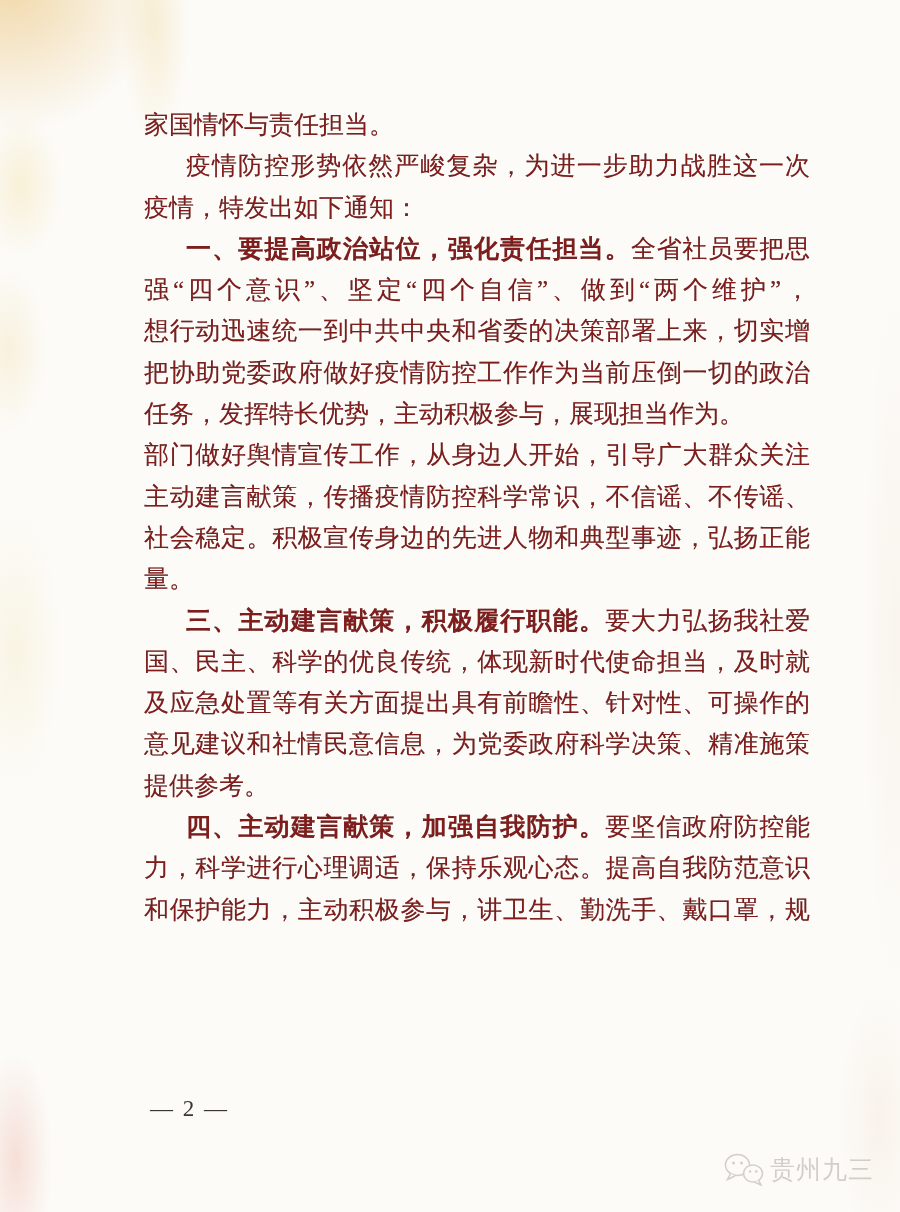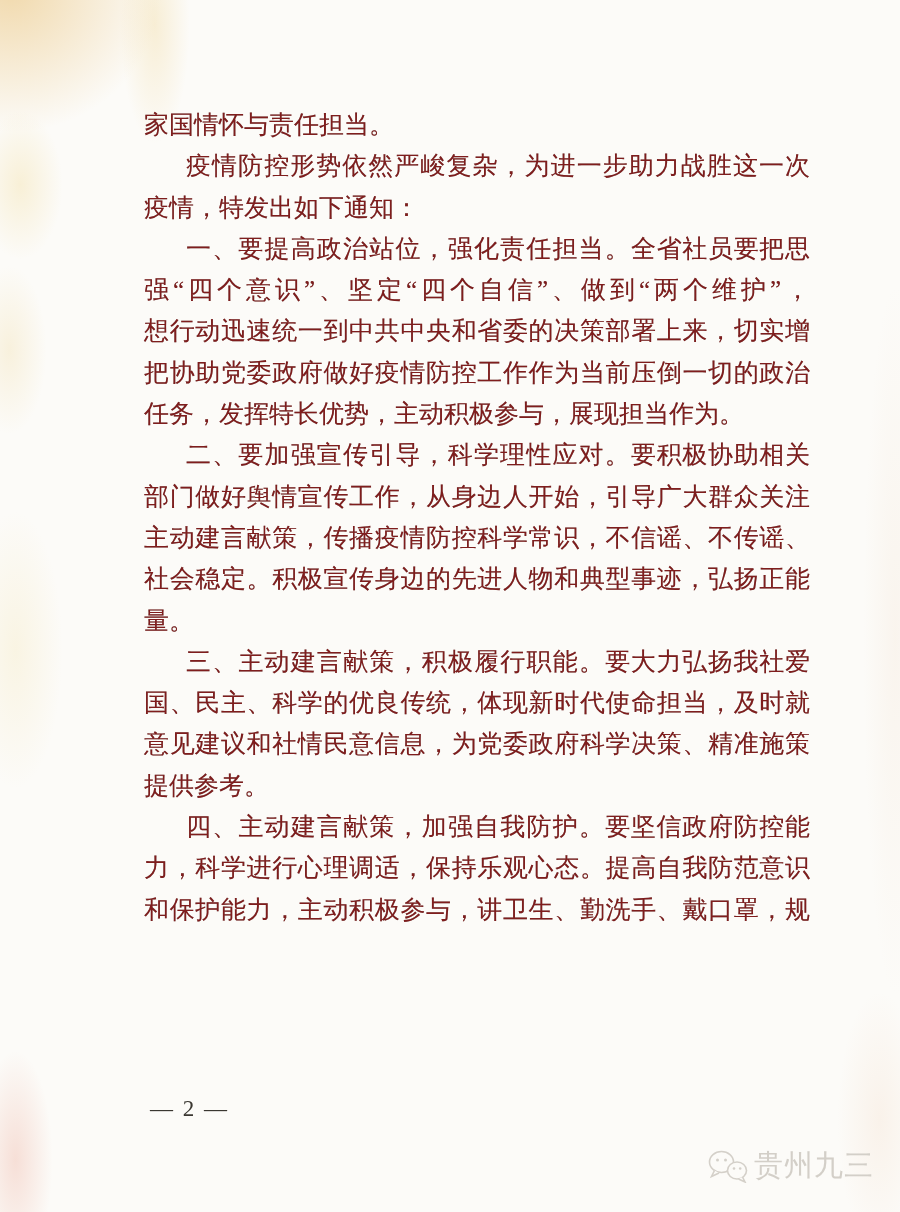--- a/index.html
+++ b/index.html
@@ -56,7 +56,7 @@
   .seg { font-family: "Liberation Serif", "DejaVu Serif", serif; }
   .seg.bold {
     font-family: "Liberation Sans", "DejaVu Sans", sans-serif;
-    font-weight: 400;
+    font-weight: 700;
     letter-spacing: 0.5px;
   }
 

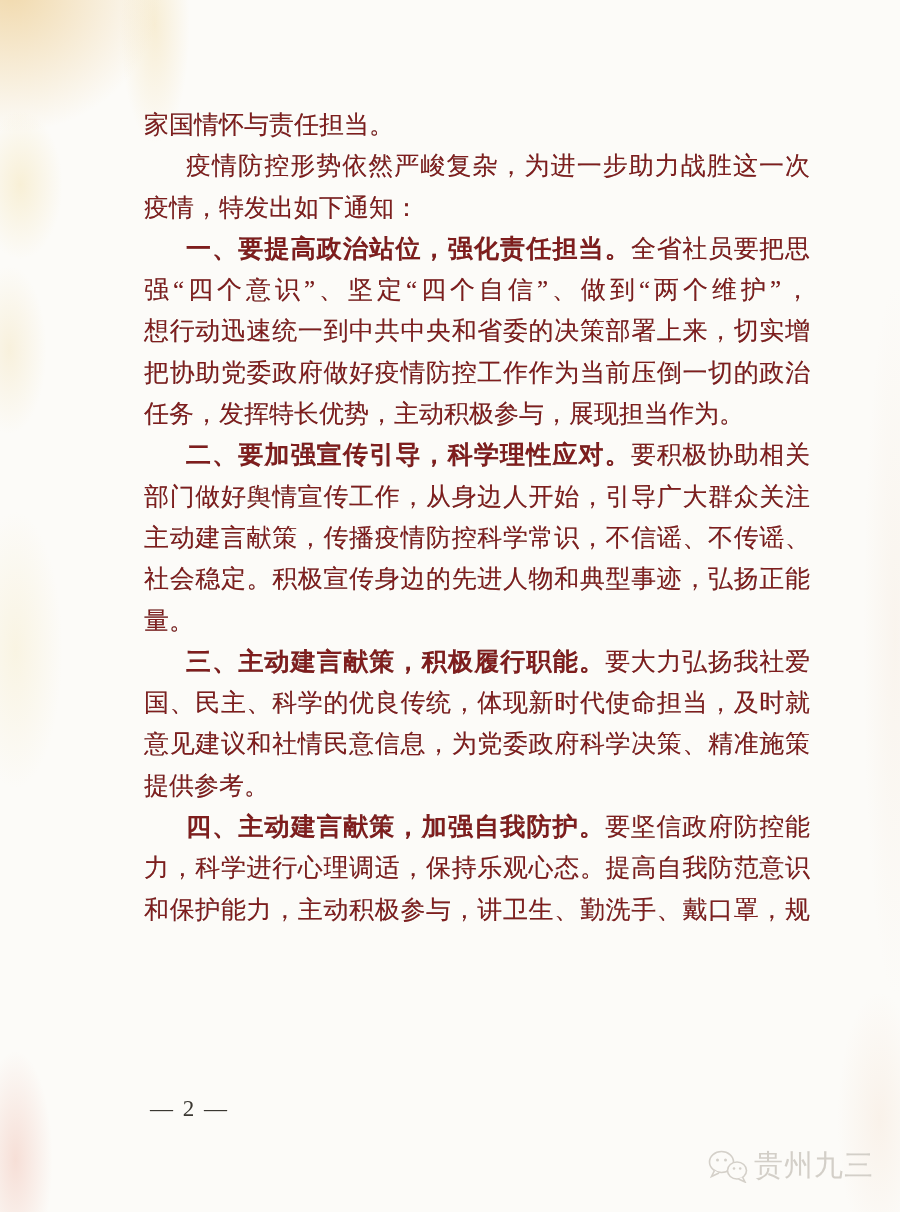--- a/index.html
+++ b/index.html
@@ -108,7 +108,6 @@
       <div class="line fill"><span class="seg">想行动迅速统一到中共中央和省委的决策部署上来，切实增</span></div>
       <div class="line fill"><span class="seg">把协助党委政府做好疫情防控工作作为当前压倒一切的政治</span></div>
       <div class="line"><span class="seg">任务，发挥特长优势，主动积极参与，展现担当作为。</span></div>
-      <div class="line indent fill"><span class="seg bold">二、要加强宣传引导，科学理性应对。</span><span class="seg">要积极协助相关</span></div>
       <div class="line fill"><span class="seg">部门做好舆情宣传工作，从身边人开始，引导广大群众关注</span></div>
       <div class="line fill"><span class="seg">主动建言献策，传播疫情防控科学常识，不信谣、不传谣、</span></div>
       <div class="line fill"><span class="seg">社会稳定。积极宣传身边的先进人物和典型事迹，弘扬正能</span></div>

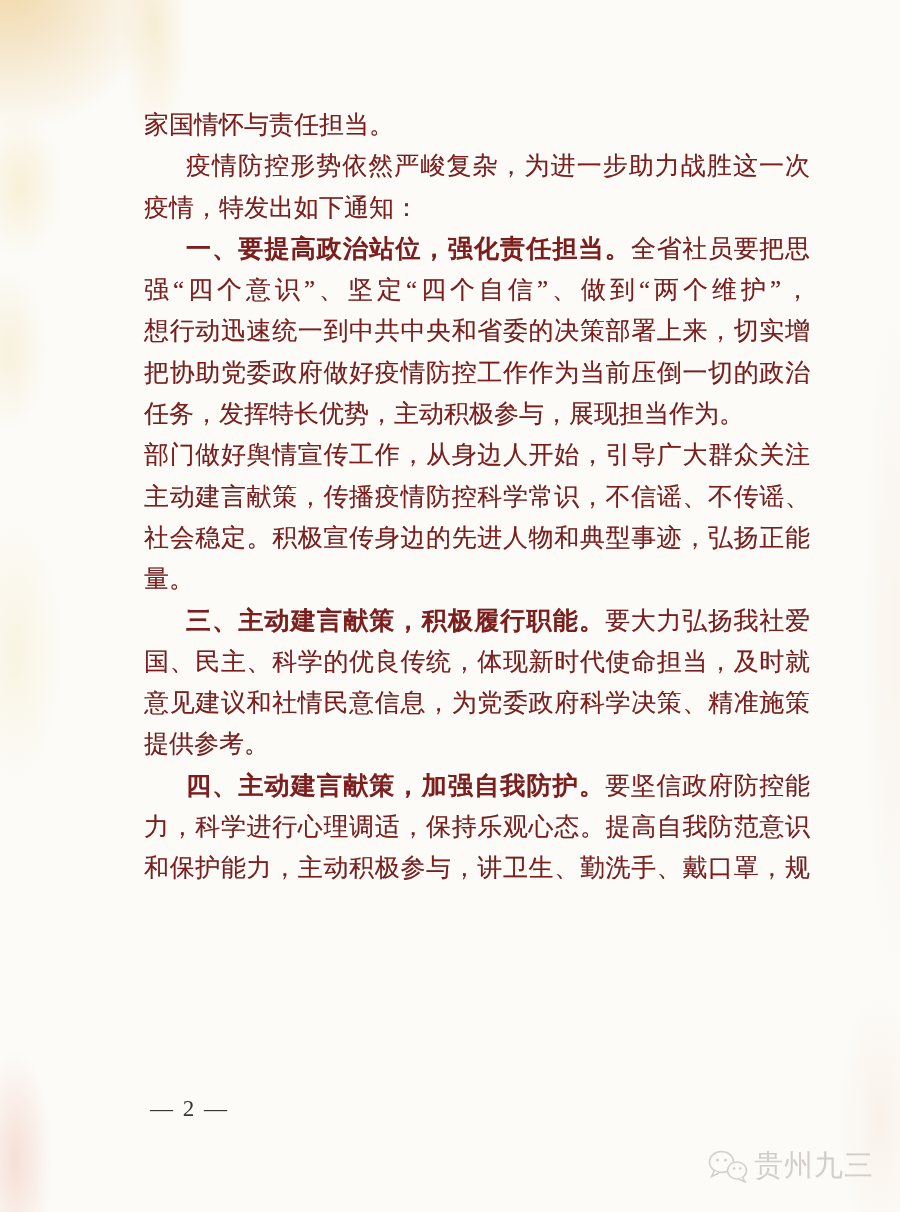--- a/index.html
+++ b/index.html
@@ -114,6 +114,7 @@
       <div class="line"><span class="seg">量。</span></div>
       <div class="line indent fill"><span class="seg bold">三、主动建言献策，积极履行职能。</span><span class="seg">要大力弘扬我社爱</span></div>
       <div class="line fill"><span class="seg">国、民主、科学的优良传统，体现新时代使命担当，及时就</span></div>
+      <div class="line fill"><span class="seg">及应急处置等有关方面提出具有前瞻性、针对性、可操作的</span></div>
       <div class="line fill"><span class="seg">意见建议和社情民意信息，为党委政府科学决策、精准施策</span></div>
       <div class="line"><span class="seg">提供参考。</span></div>
       <div class="line indent fill"><span class="seg bold">四、主动建言献策，加强自我防护。</span><span class="seg">要坚信政府防控能</span></div>

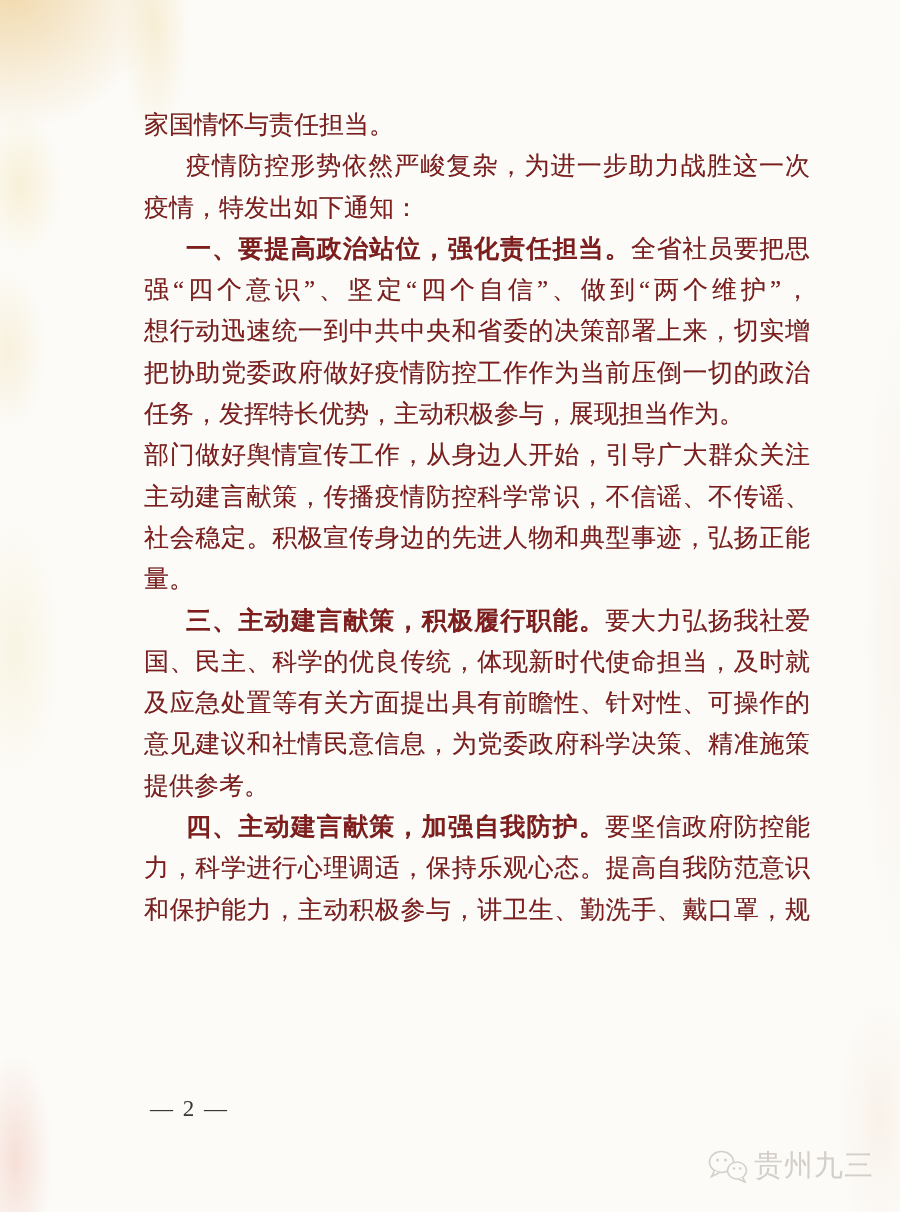--- a/index.html
+++ b/index.html
@@ -78,7 +78,7 @@
     align-items: center;
     gap: 5px;
     color: #d3cfc8;
-    font-size: 29px;
+    font-size: 25px;
     letter-spacing: 1px;
     font-family: "Liberation Sans", "DejaVu Sans", sans-serif;
     user-select: none;

